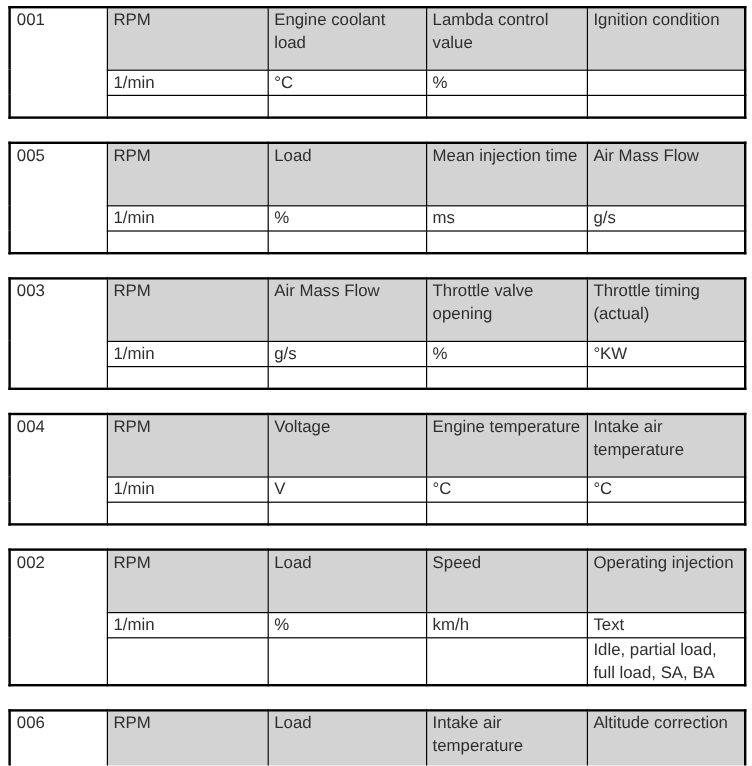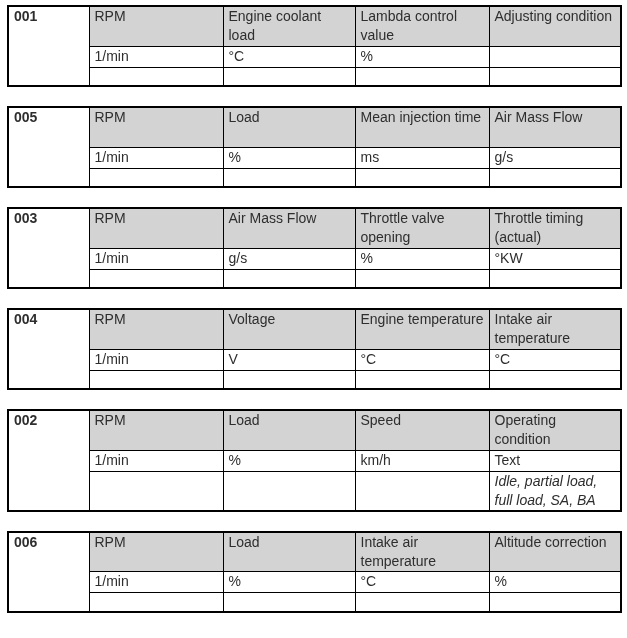--- a/index.html
+++ b/index.html
@@ -42,7 +42,7 @@
   col.c3 { width: 134px; }
   col.c4 { width: 132px; }
   td.id {
-    font-weight: bold;
+    font-weight: normal;
     background: #ffffff;
     padding: 2px 5px 0 8px;
   }

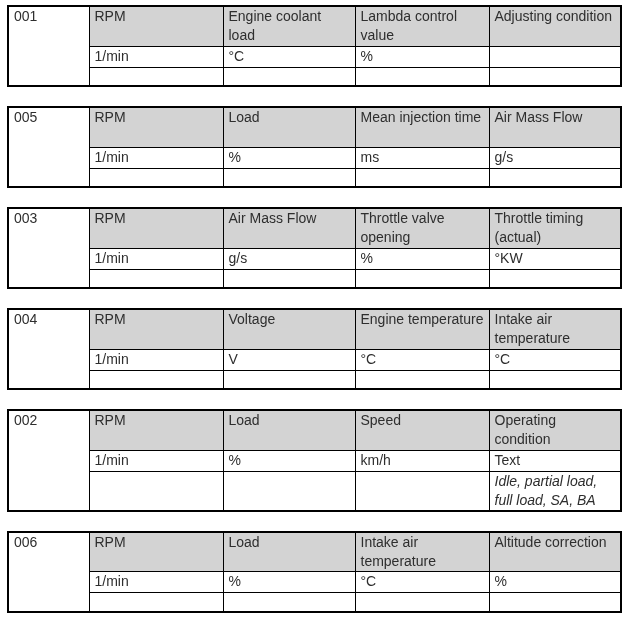--- a/index.html
+++ b/index.html
@@ -48,7 +48,7 @@
   }
   td.hdr {
     background: var(--header-bg);
-    height: 40px;
+    height: 52px;
     padding-top: 1px;
   }
   td.unit { height: 21px; }

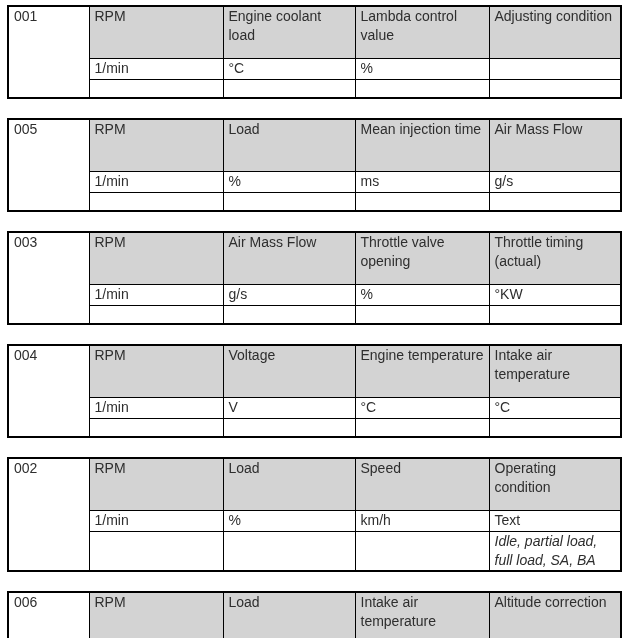--- a/index.html
+++ b/index.html
@@ -73,7 +73,7 @@
       <td class="hdr">RPM</td>
       <td class="hdr">Engine coolant load</td>
       <td class="hdr">Lambda control value</td>
-      <td class="hdr">Adjusting condition</td>
+      <td class="hdr">Ignition condition</td>
     </tr>
     <tr>
       <td class="unit">1/min</td>

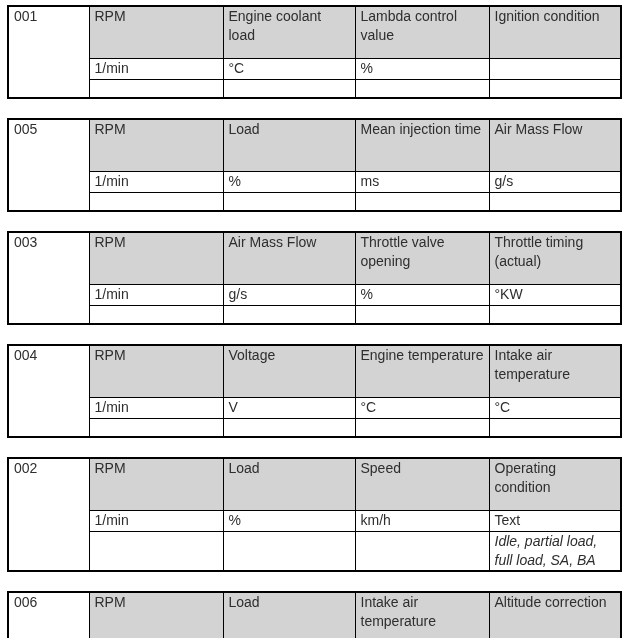--- a/index.html
+++ b/index.html
@@ -197,7 +197,7 @@
       <td class="hdr">RPM</td>
       <td class="hdr">Load</td>
       <td class="hdr">Speed</td>
-      <td class="hdr">Operating condition</td>
+      <td class="hdr">Operating injection</td>
     </tr>
     <tr>
       <td class="unit">1/min</td>

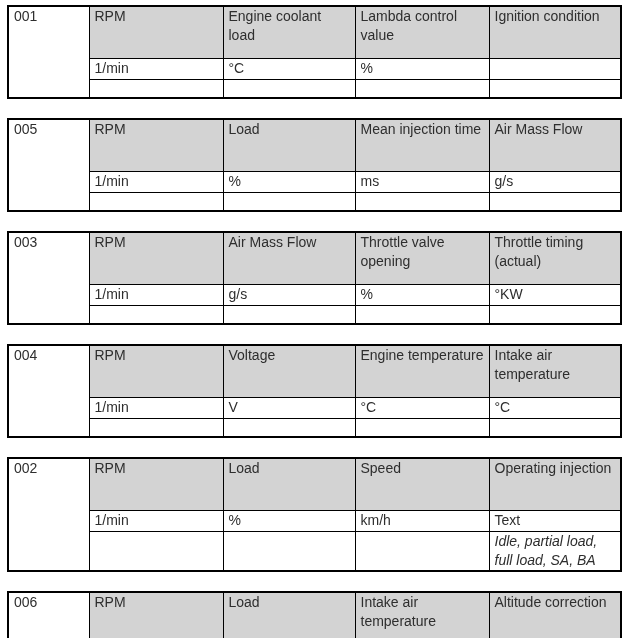--- a/index.html
+++ b/index.html
@@ -52,7 +52,7 @@
     padding-top: 1px;
   }
   td.unit { height: 21px; }
-  td.blank { height: 19px; font-style: italic; }
+  td.blank { height: 19px; }
 </style>
 </head>
 <body>

